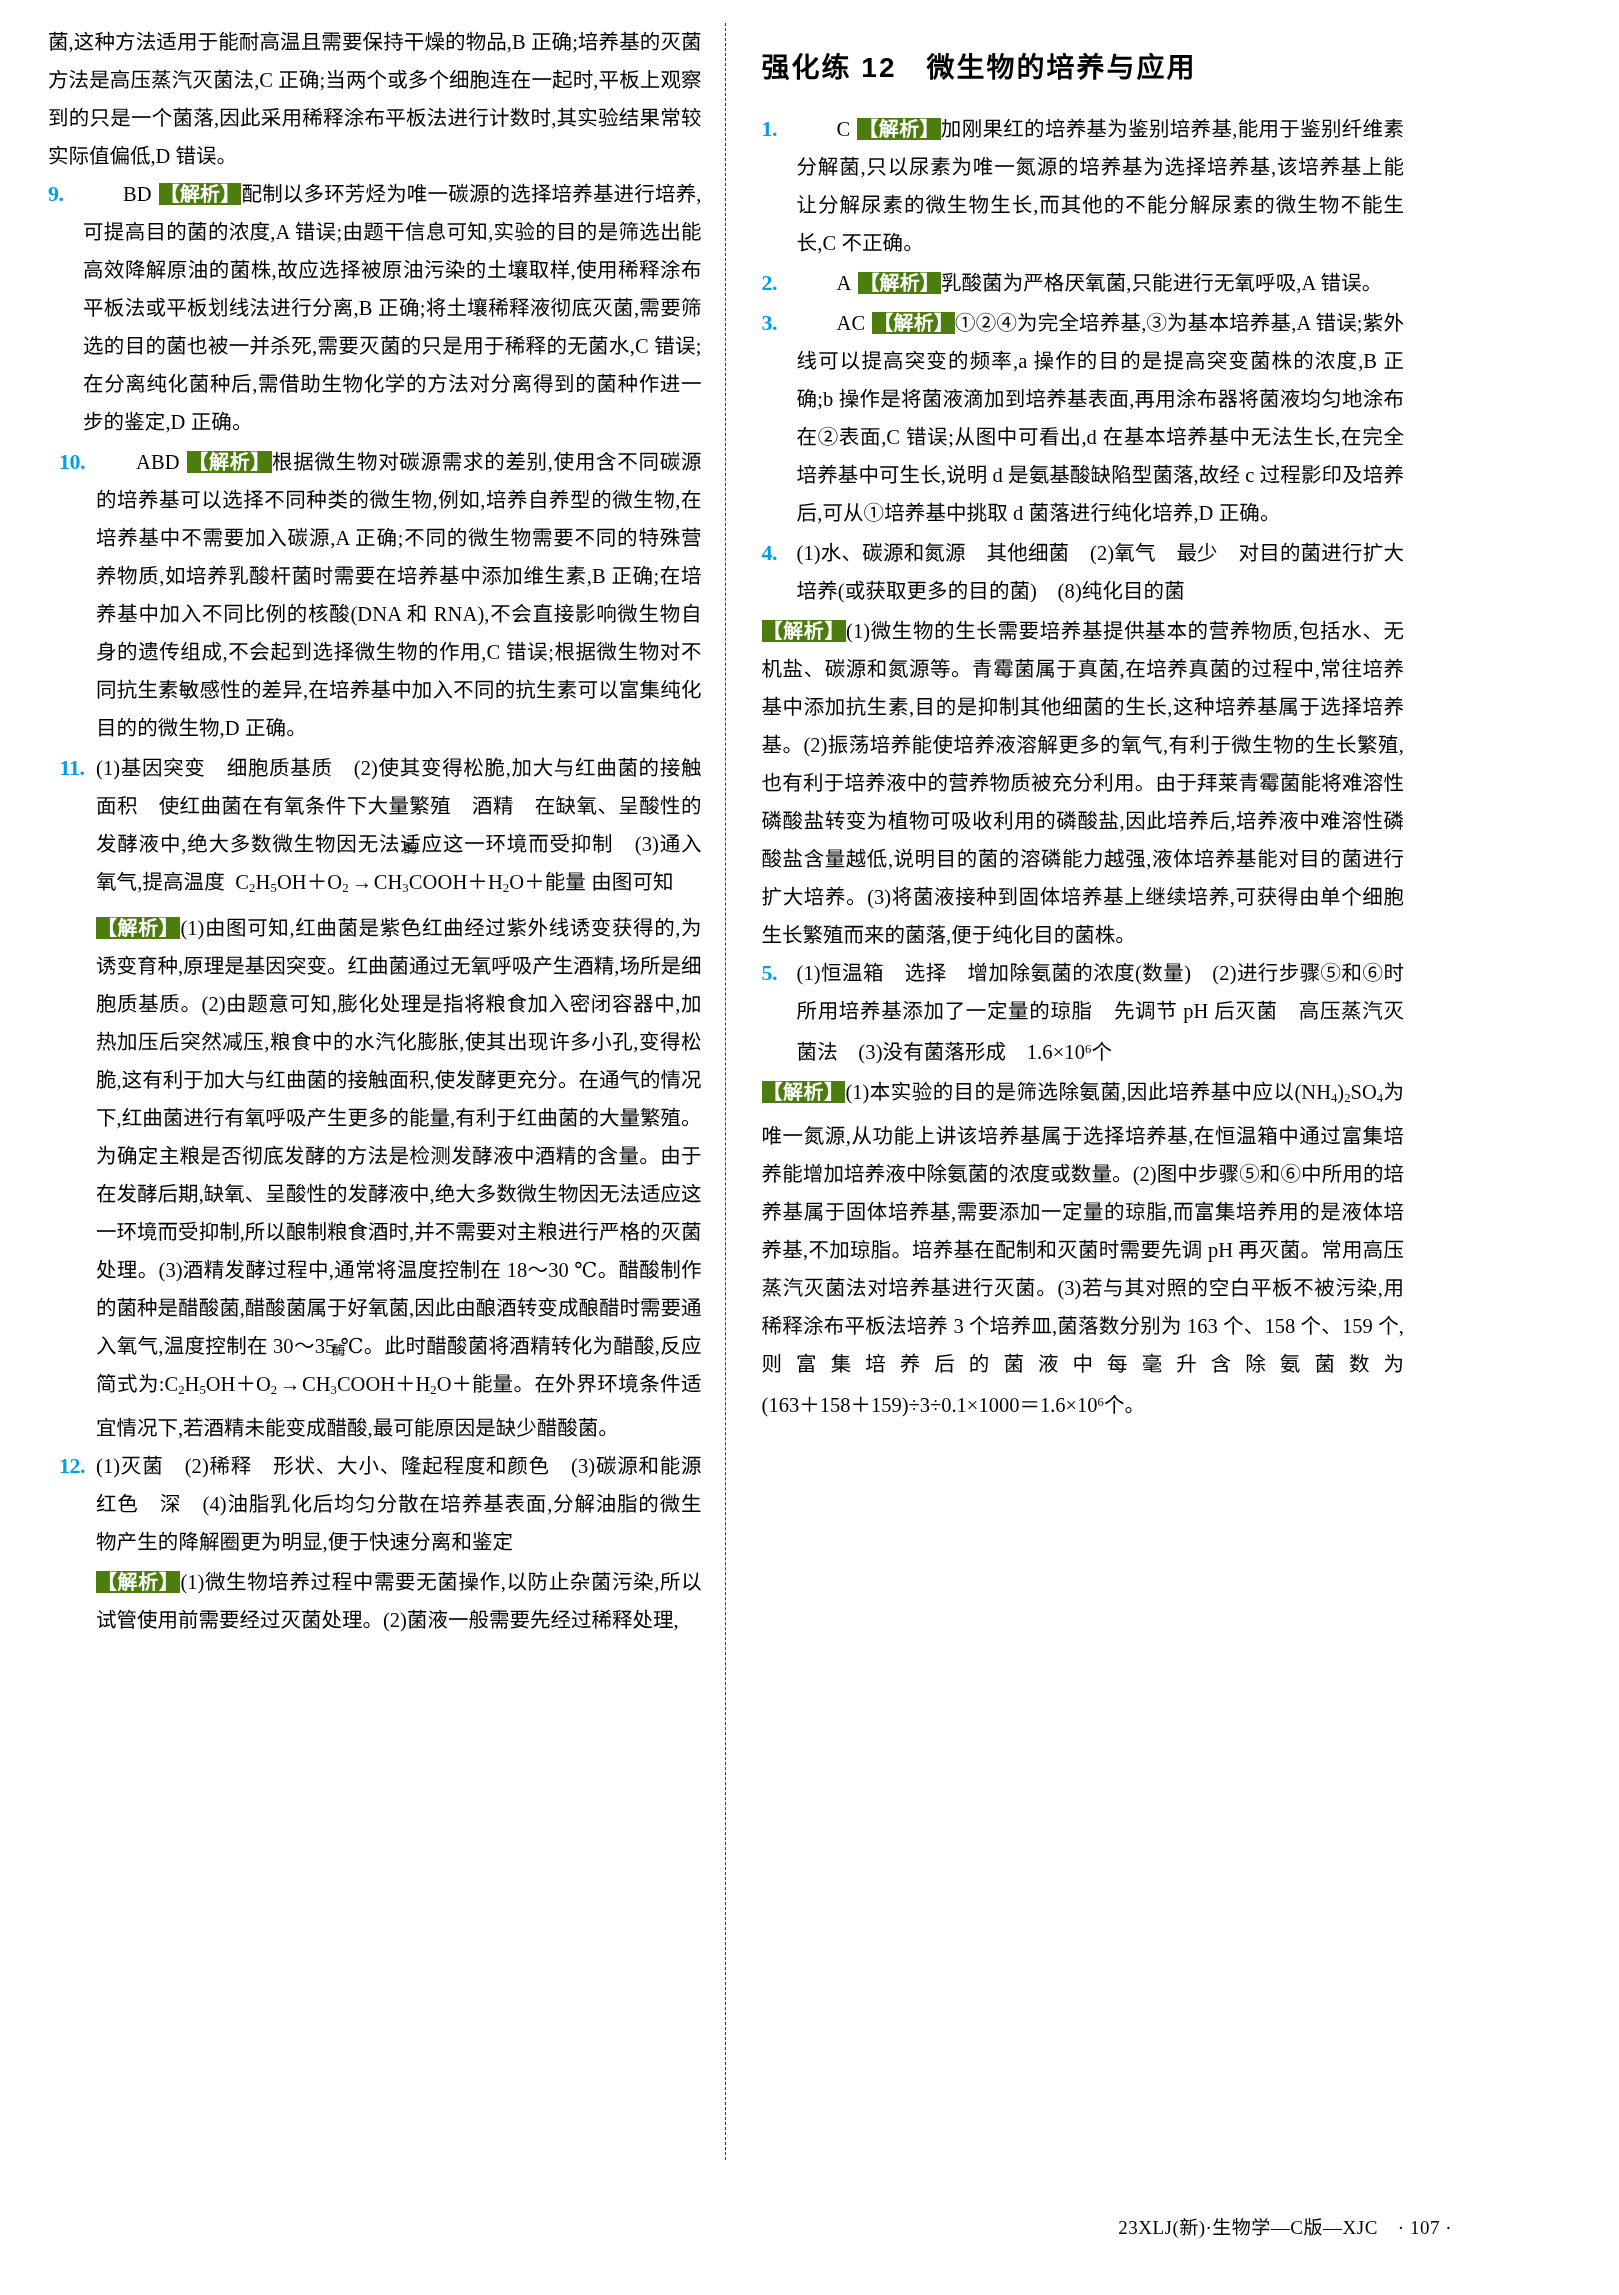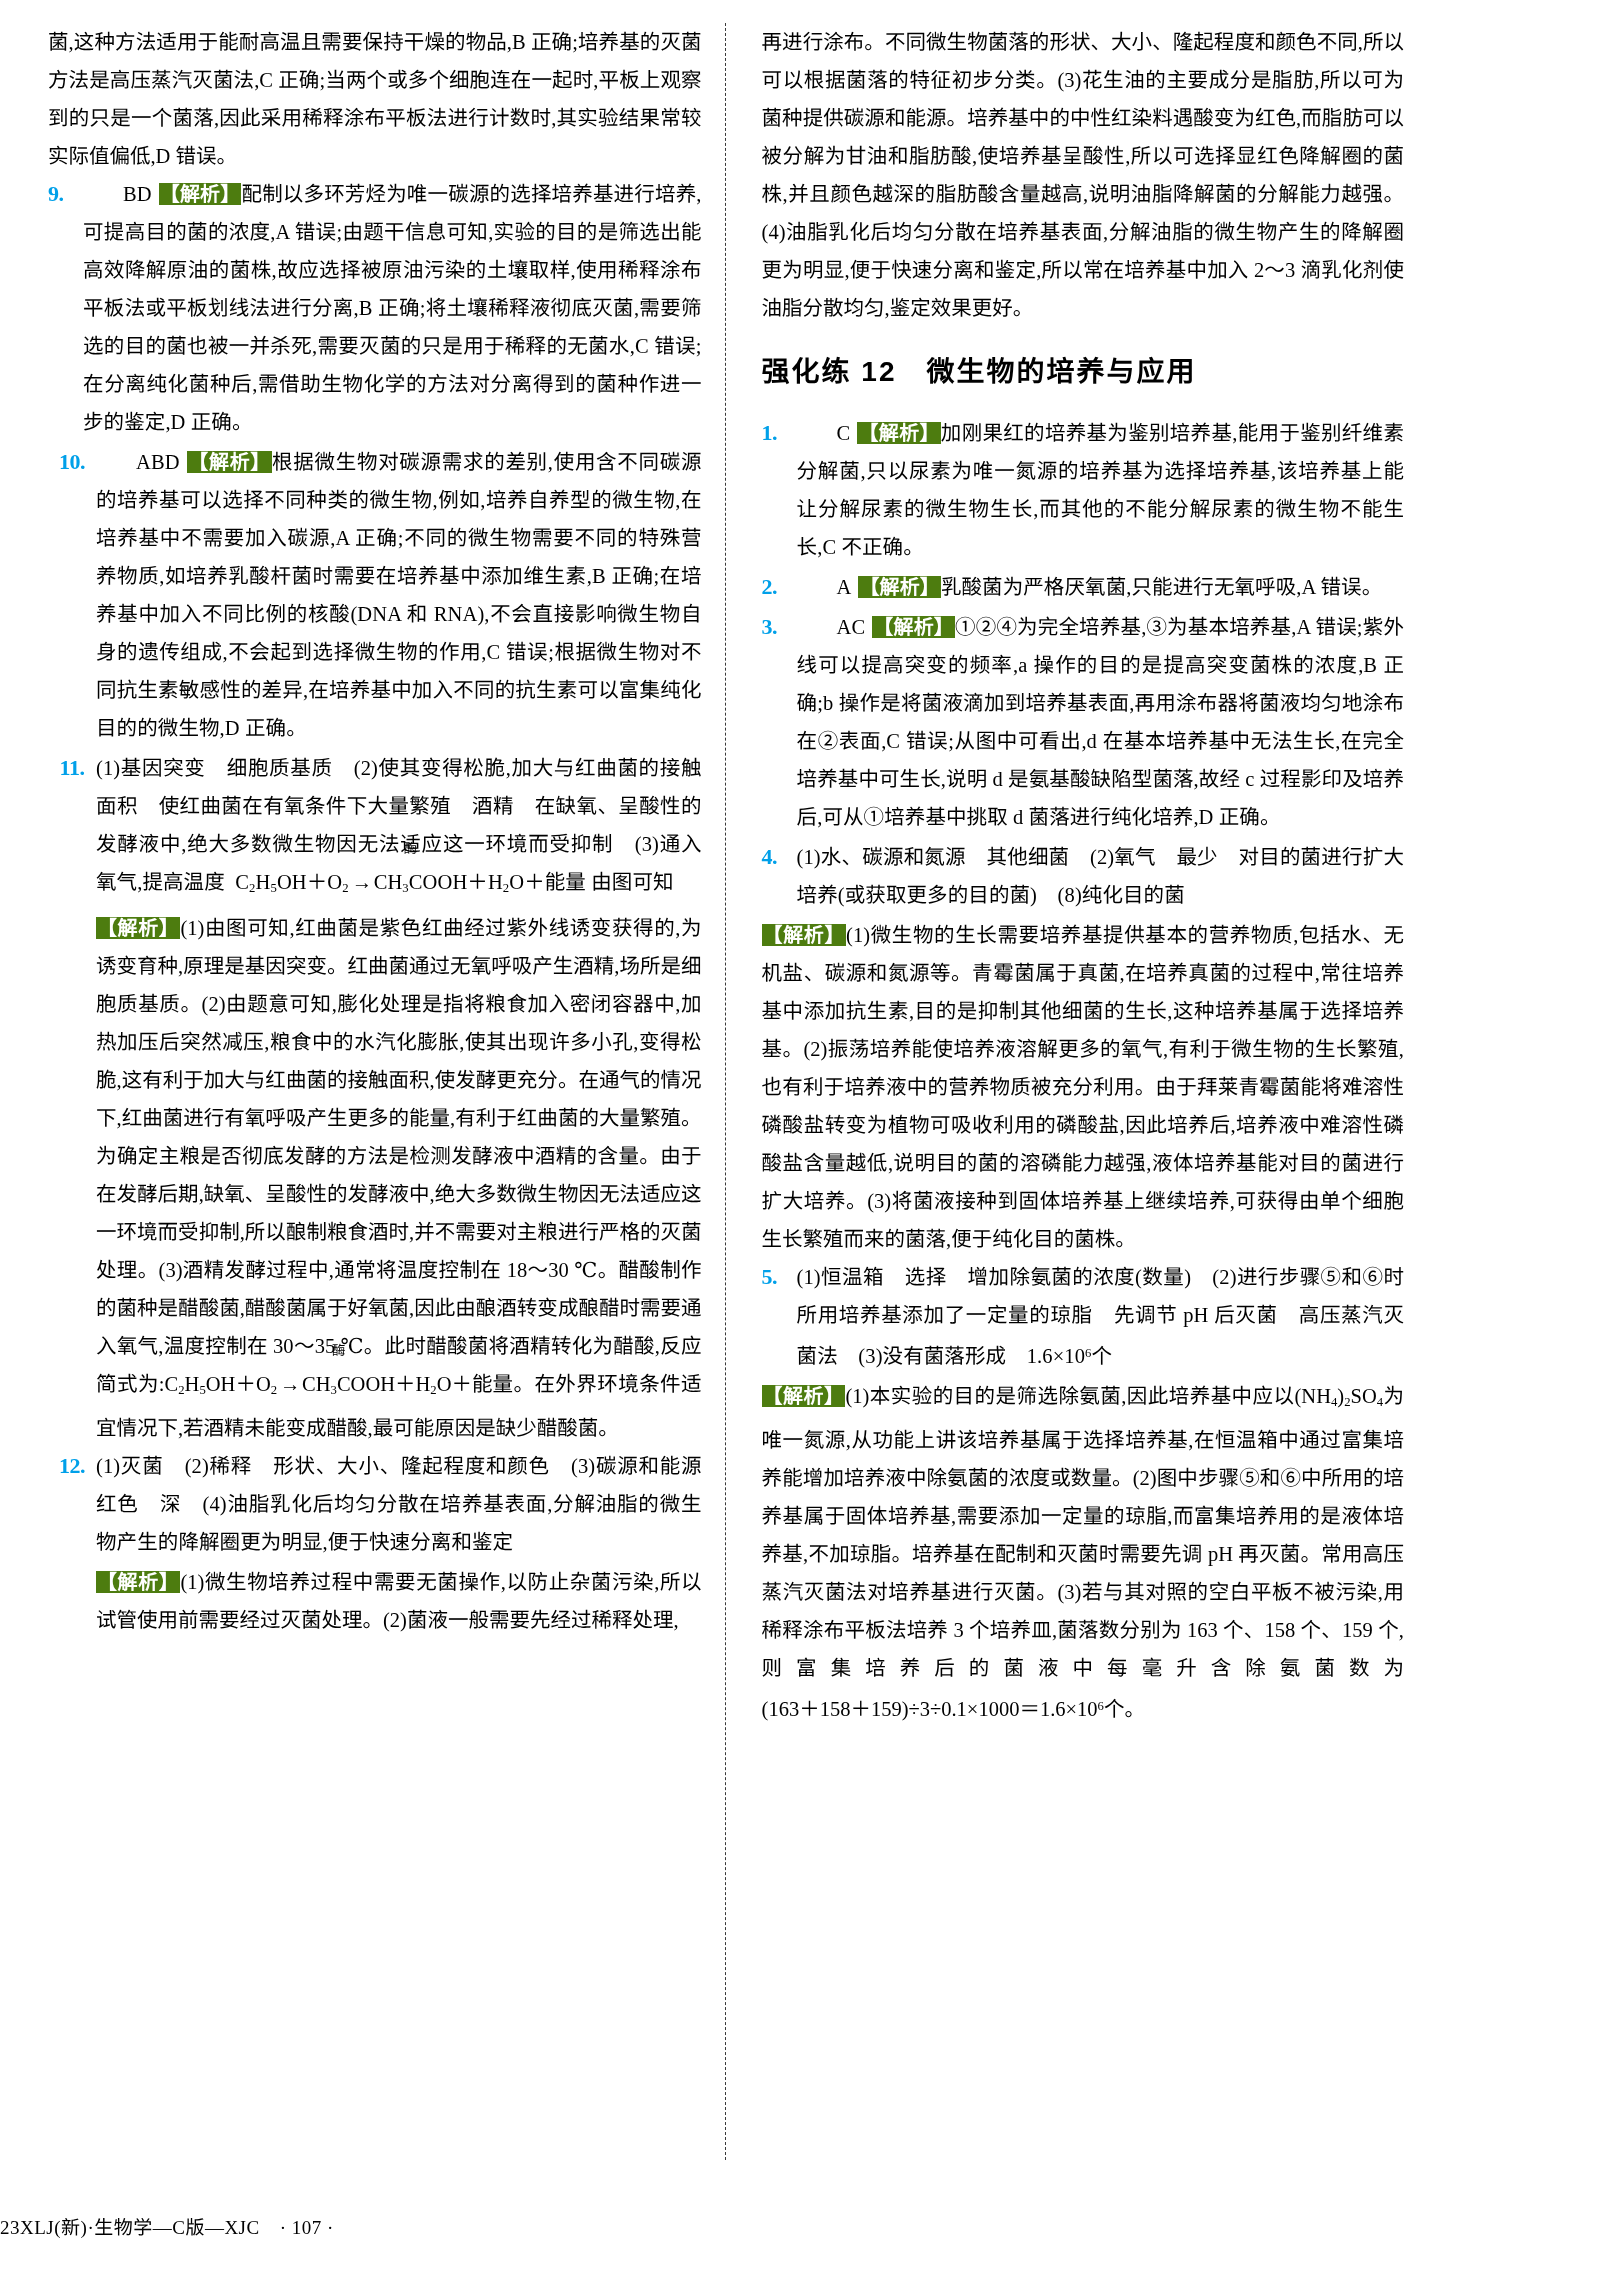--- a/index.html
+++ b/index.html
@@ -177,7 +177,6 @@
 
     <div class="col col-right">
 
-      <p class="cont">再进行涂布。不同微生物菌落的形状、大小、隆起程度和颜色不同,所以可以根据菌落的特征初步分类。(3)花生油的主要成分是脂肪,所以可为菌种提供碳源和能源。培养基中的中性红染料遇酸变为红色,而脂肪可以被分解为甘油和脂肪酸,使培养基呈酸性,所以可选择显红色降解圈的菌株,并且颜色越深的脂肪酸含量越高,说明油脂降解菌的分解能力越强。(4)油脂乳化后均匀分散在培养基表面,分解油脂的微生物产生的降解圈更为明显,便于快速分离和鉴定,所以常在培养基中加入 2～3 滴乳化剂使油脂分散均匀,鉴定效果更好。</p>
 
       <div class="sec-title">强化练 12　微生物的培养与应用</div>
 

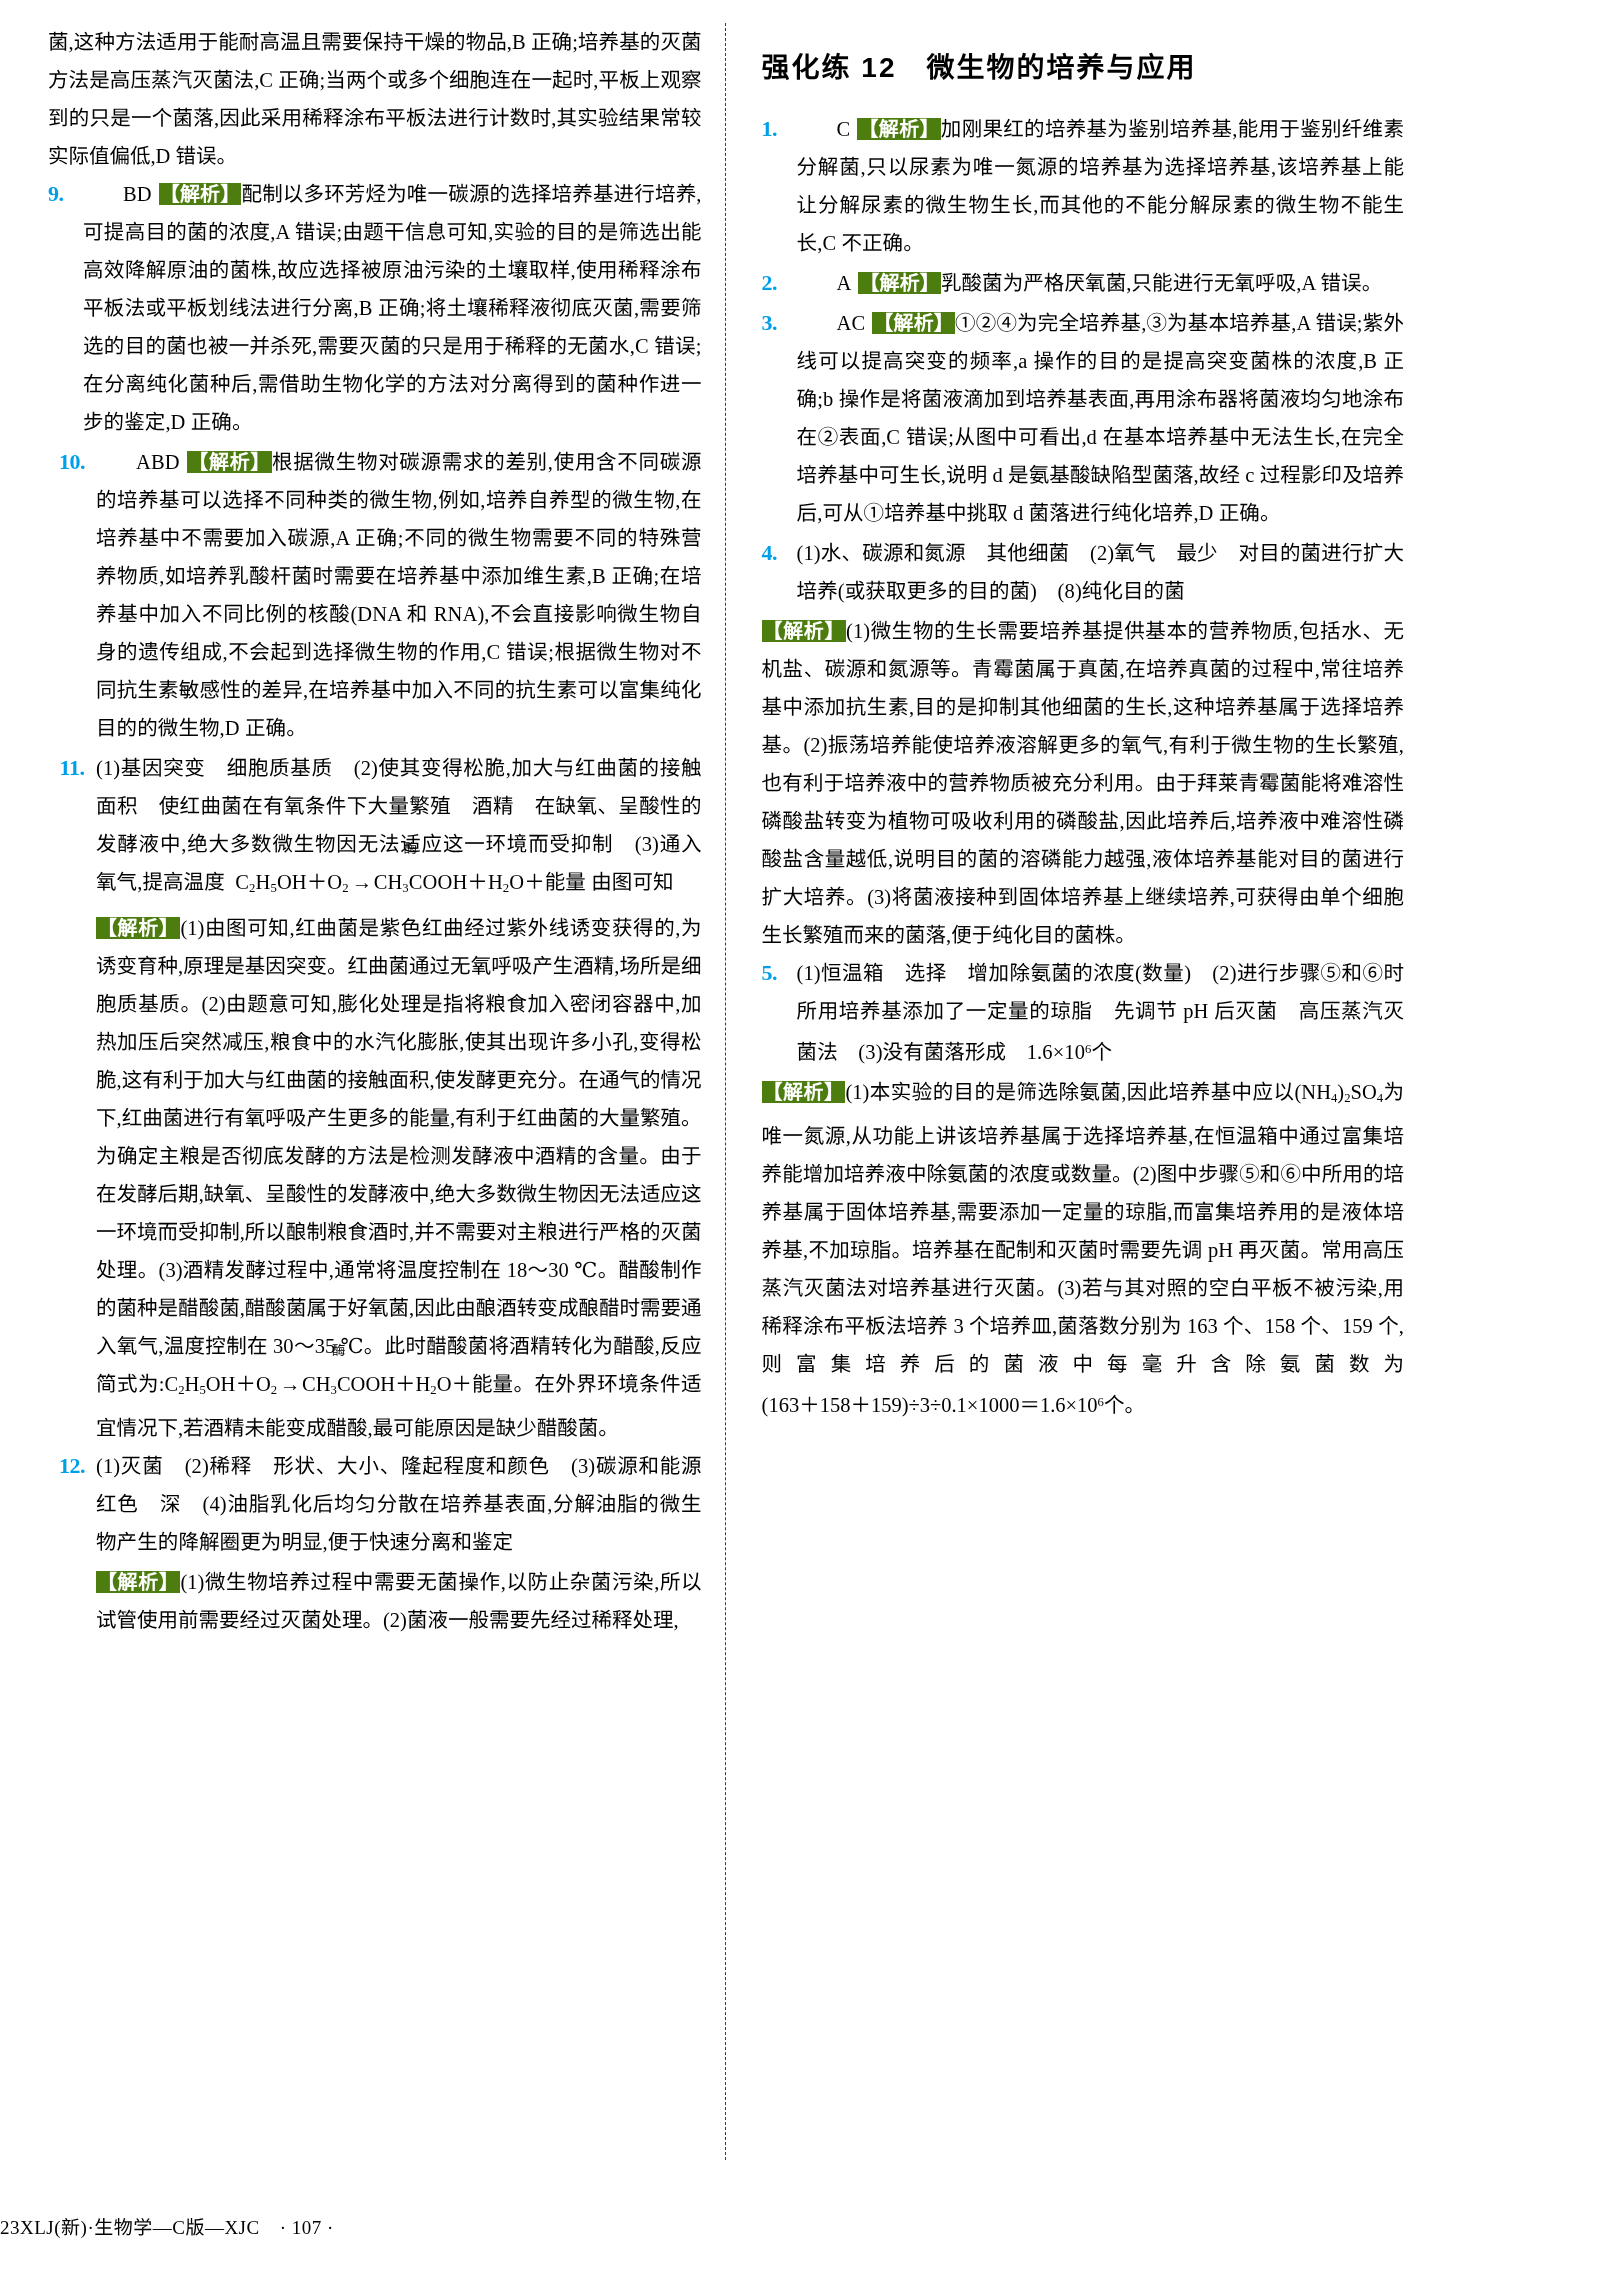--- a/index.html
+++ b/index.html
@@ -121,7 +121,7 @@
     left: 0;
     right: 0;
     bottom: 56px;
-    text-align: left;
+    text-align: right;
     font-size: 19px;
     letter-spacing: 0.5px;
     font-family: "Liberation Serif", "DejaVu Serif", serif;

